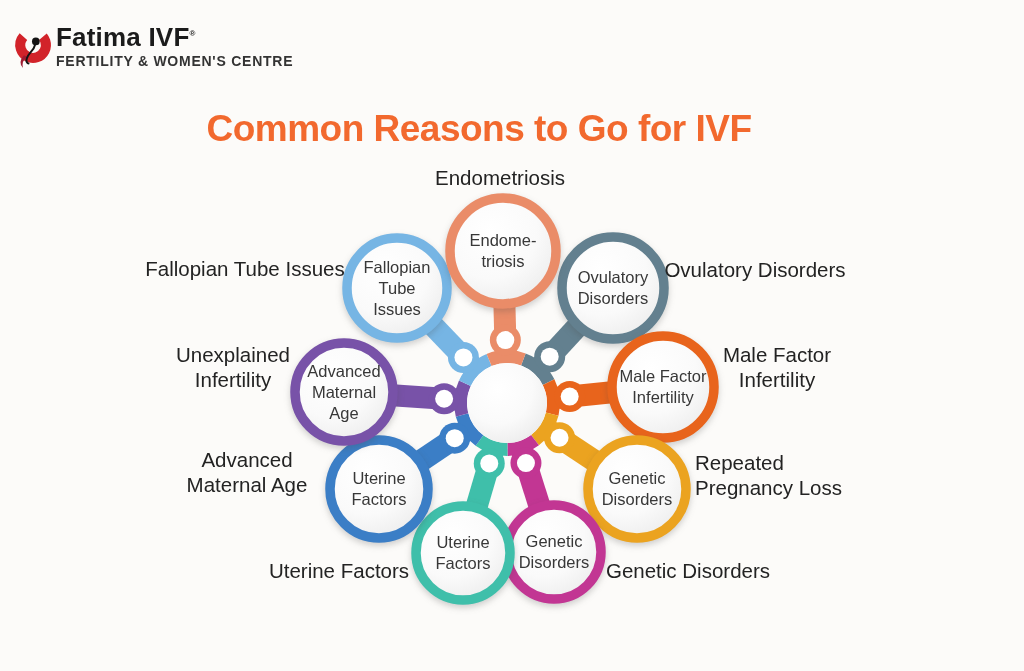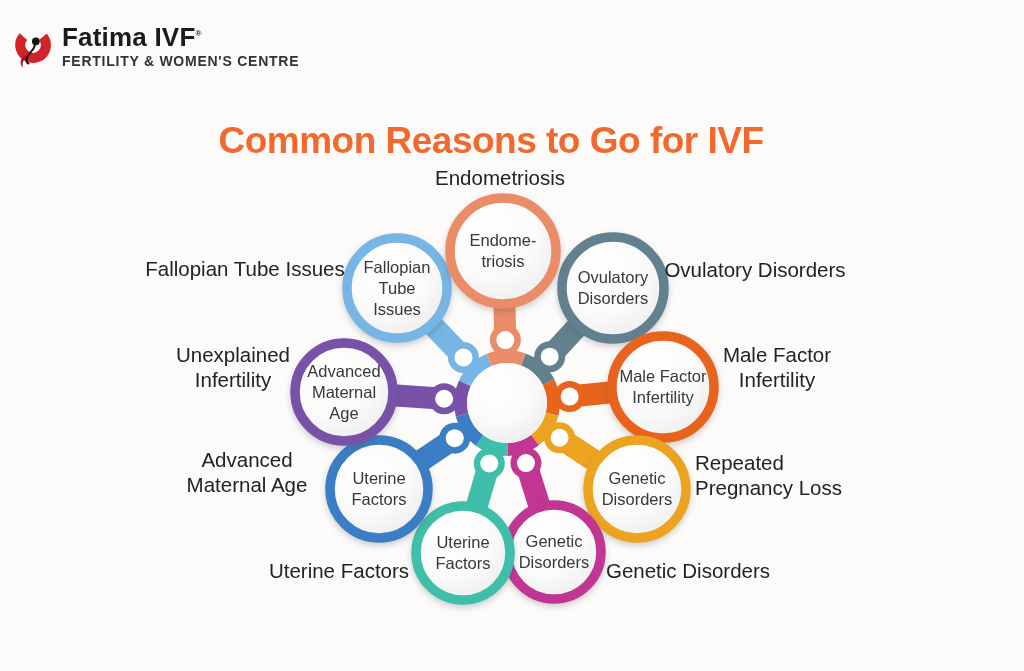--- a/index.html
+++ b/index.html
@@ -6,7 +6,7 @@
   .page{width:1024px;height:671px;position:relative;background:#FCFBF9;overflow:hidden;
         font-family:"Liberation Sans",sans-serif;}
   
-  .logo{position:absolute;top:22px;left:12px;display:flex;align-items:center;gap:6px;}
+  .logo{position:absolute;top:22px;left:12px;display:flex;align-items:center;}
   .logo-icon{width:44px;height:48px;}
   .brand-line{font-size:26px;font-weight:bold;color:#1b1b1b;letter-spacing:0.2px;line-height:1;}
   .brand-line sup{font-size:8px;vertical-align:super;}

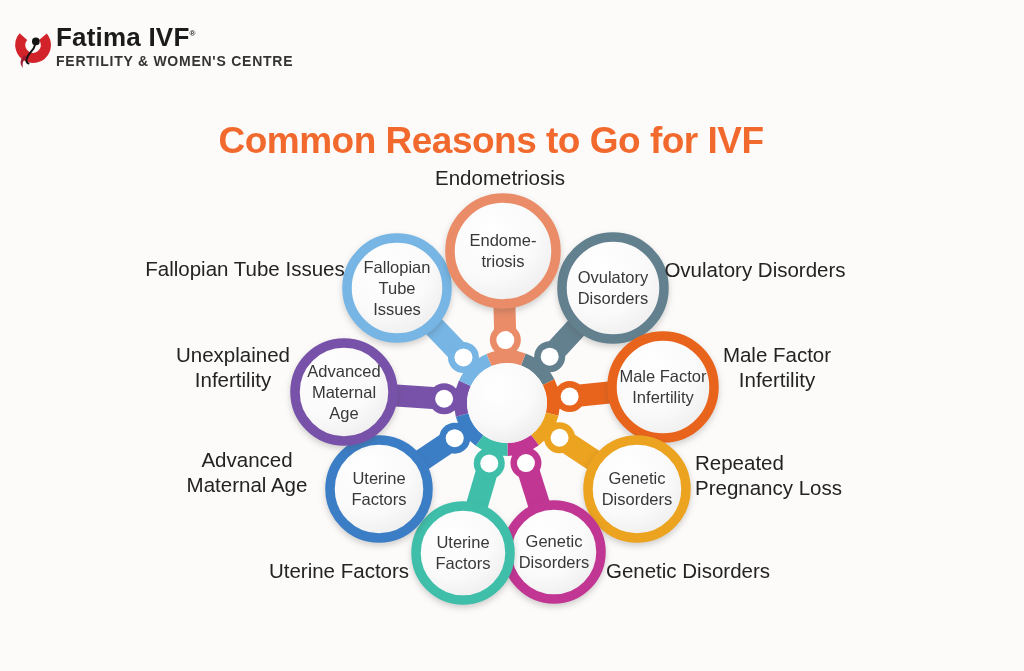--- a/index.html
+++ b/index.html
@@ -12,7 +12,7 @@
   .brand-line sup{font-size:8px;vertical-align:super;}
   .tagline{font-size:14px;font-weight:bold;color:#333;letter-spacing:0.75px;margin-top:3px;}
   
-  .title{position:absolute;top:104px;left:0;width:950px;margin:16px;text-align:center;
+  .title{position:absolute;top:104px;left:0;width:950px;margin:4px;text-align:center;
          font-size:37px;font-weight:800;color:#F2692E;letter-spacing:-0.5px;}
   
   #diagram{position:absolute;inset:0;width:1024px;height:671px;}

